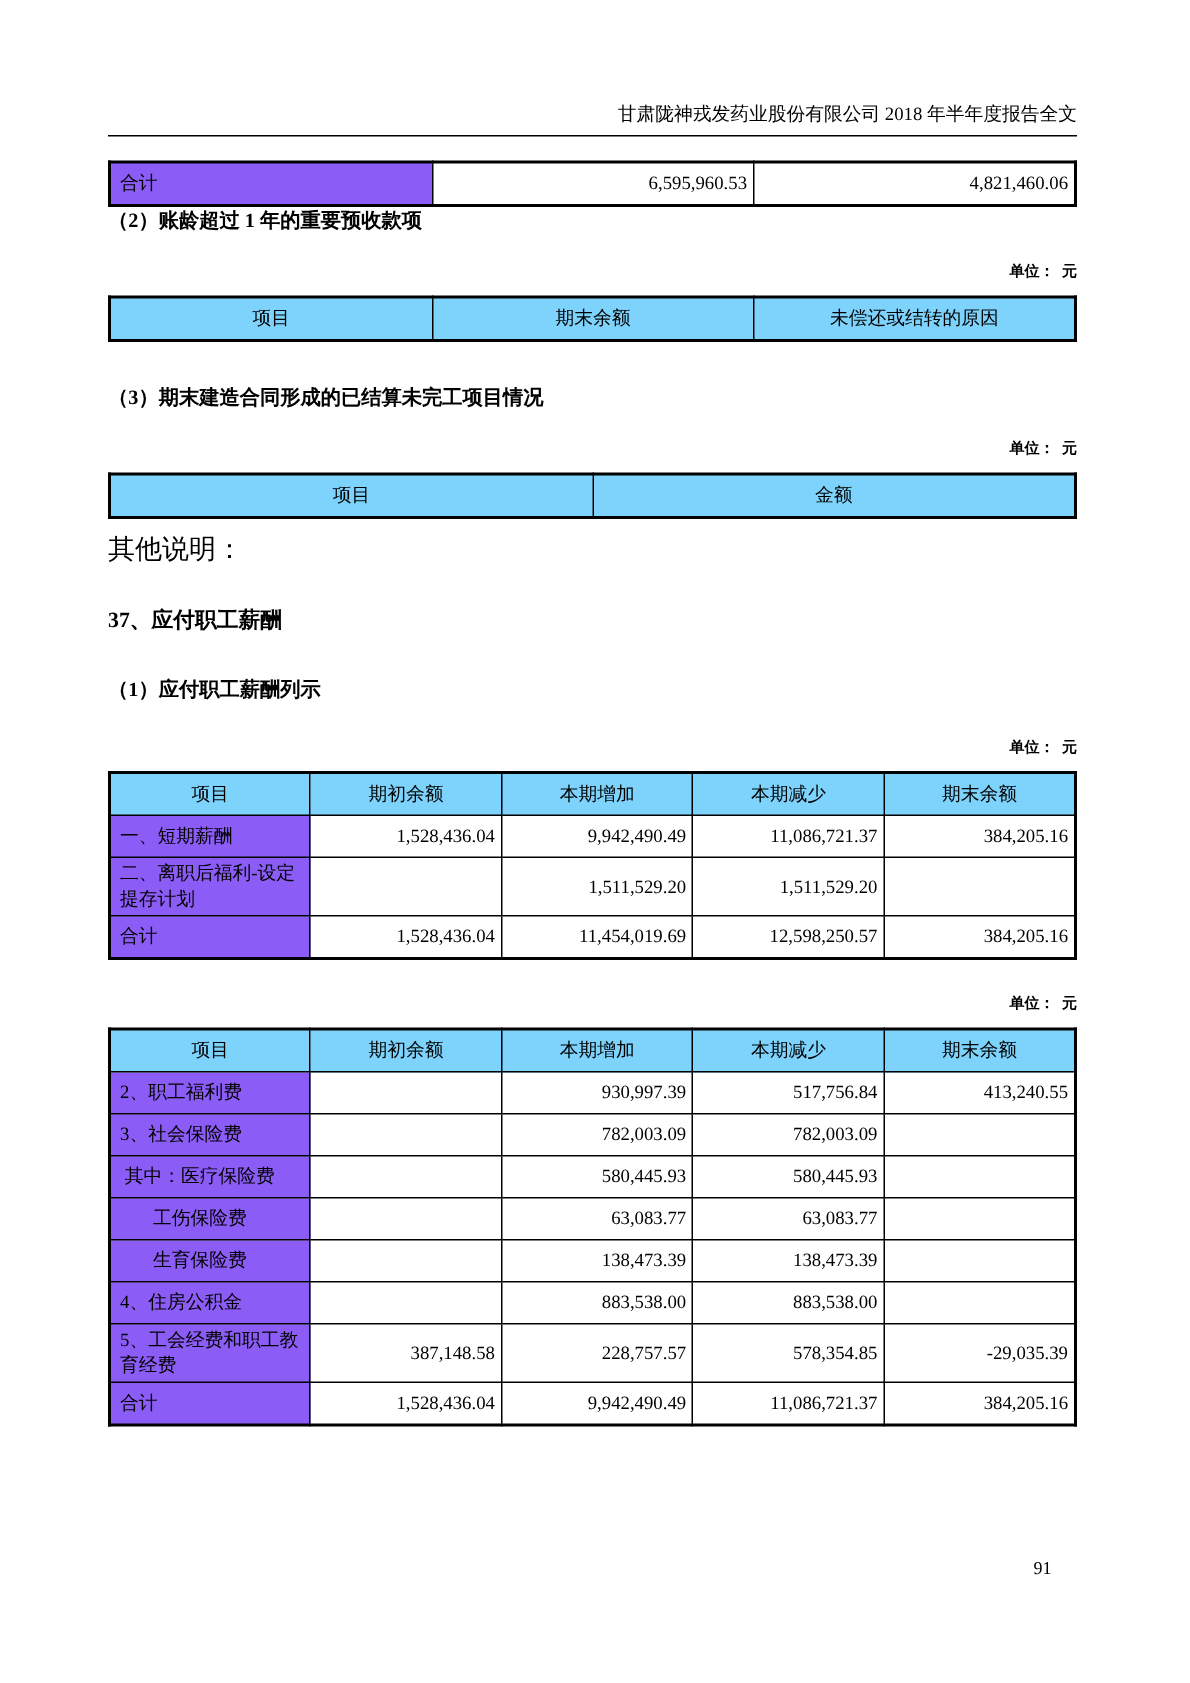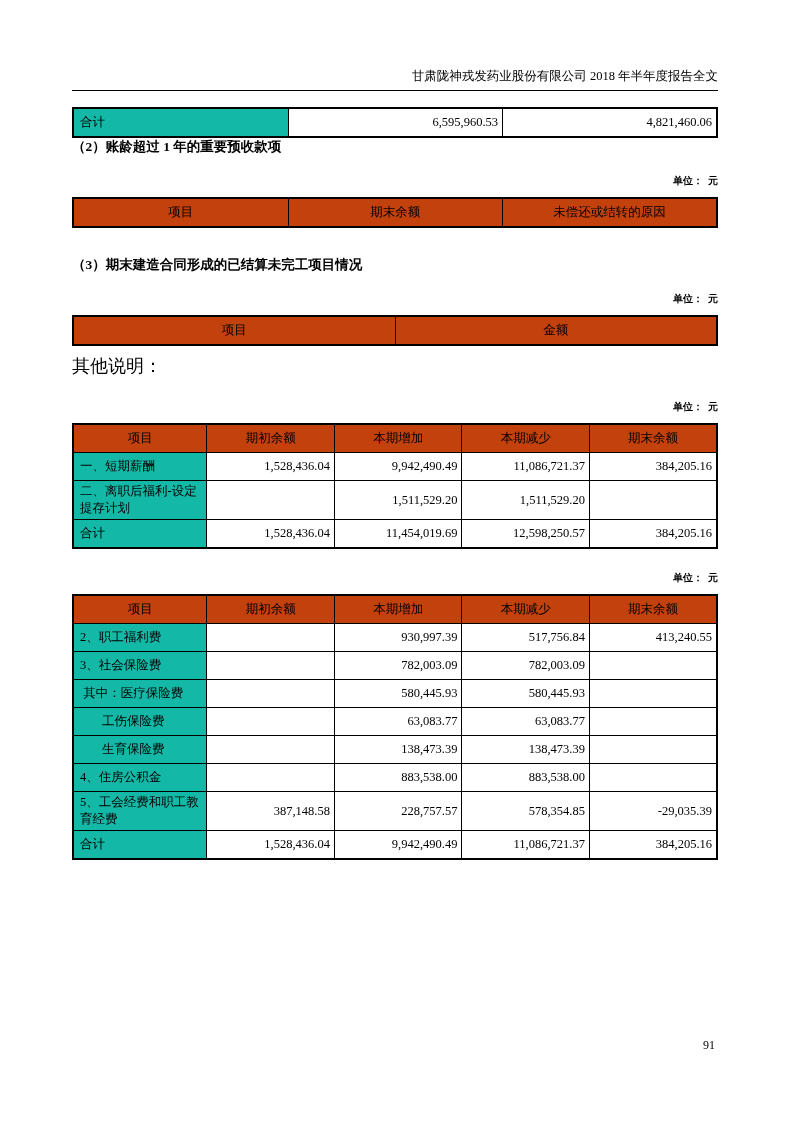--- a/index.html
+++ b/index.html
@@ -40,7 +40,7 @@
     line-height:17px;
   }
   .hdr-cell { background:#c2410c; text-align:center; }
-  .lbl { background:#14b8a6; text-align:left; padding-left:6px; }
+  .lbl { background:#8b5cf6; text-align:left; padding-left:6px; }
   .lbl.indent-right { text-align:center; padding-right:20px; }
   .num { text-align:right; padding-right:4px; }
 

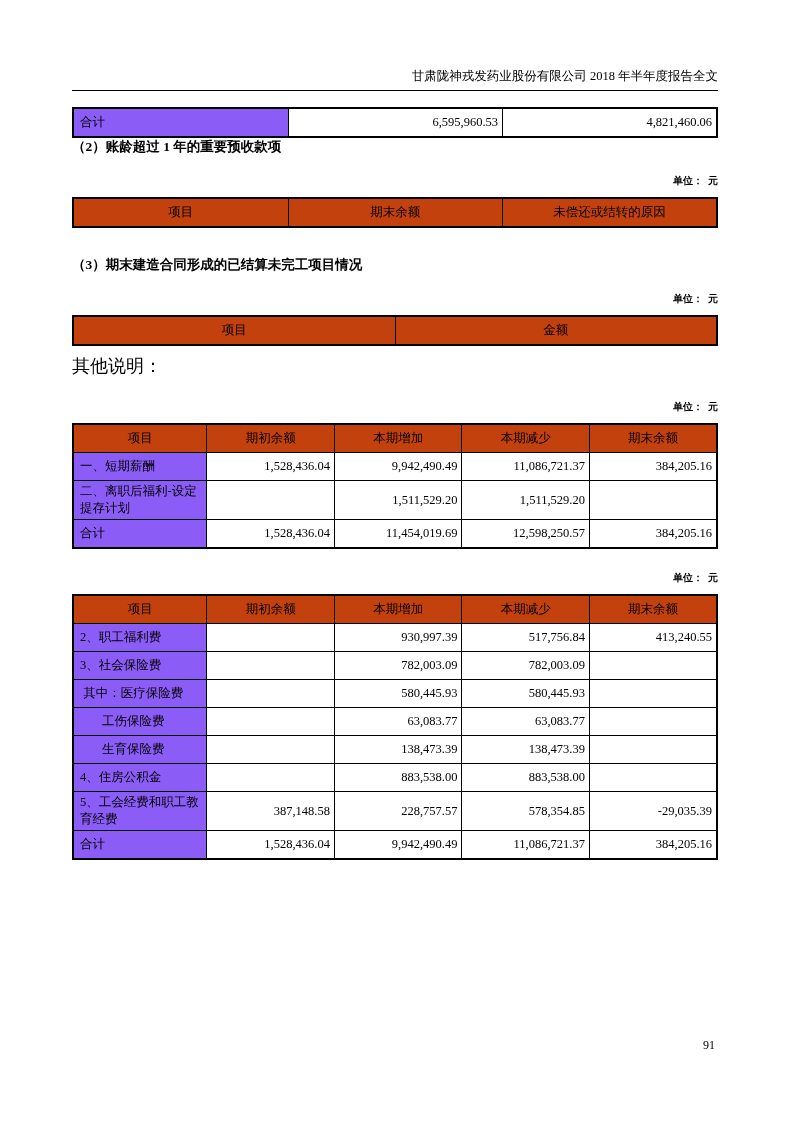--- a/index.html
+++ b/index.html
@@ -39,7 +39,7 @@
     word-break:break-all;
     line-height:17px;
   }
-  .hdr-cell { background:#c2410c; text-align:center; }
+  .hdr-cell { background:#7dd3fc; text-align:center; }
   .lbl { background:#8b5cf6; text-align:left; padding-left:6px; }
   .lbl.indent-right { text-align:center; padding-right:20px; }
   .num { text-align:right; padding-right:4px; }

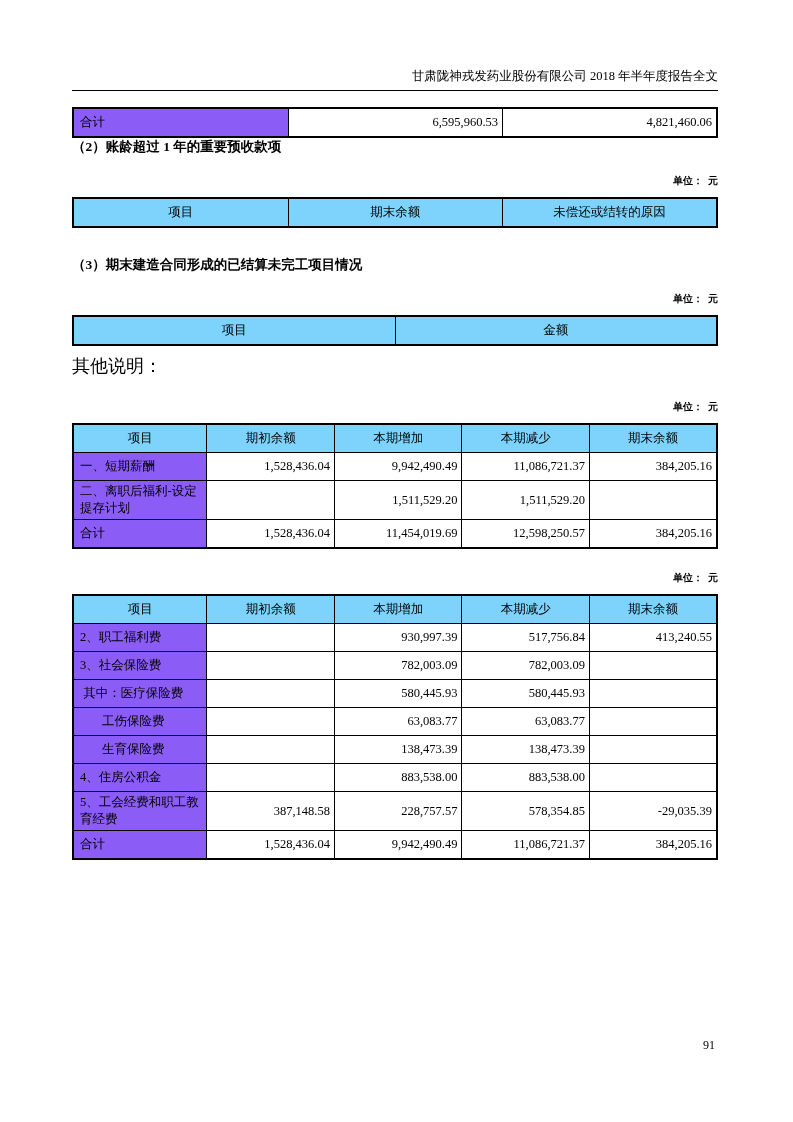--- a/index.html
+++ b/index.html
@@ -142,6 +142,7 @@
     </table>
   <div class="note-line m-note">其他说明：</div>
 
+  <p class="big-title m-h37">37、应付职工薪酬</p>
 
   <div class="unit-line m-unit-c">单位：  元</div>
   <table class="m-tbl-d">

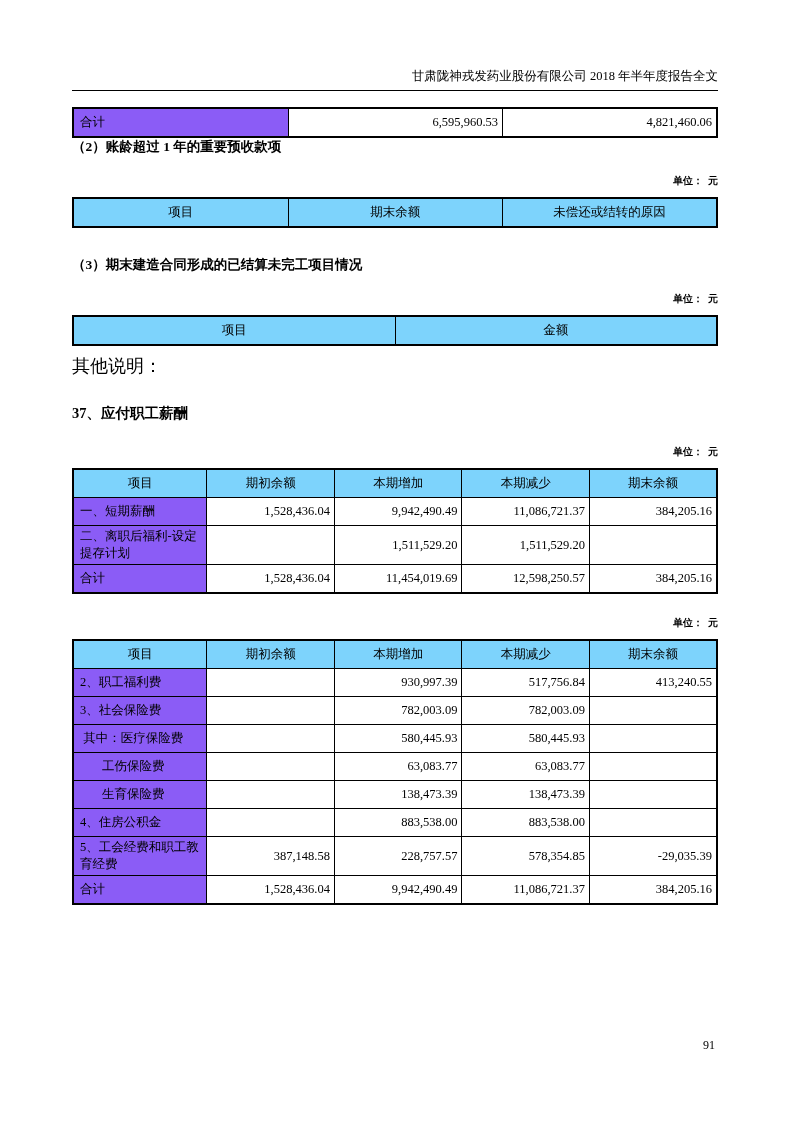--- a/index.html
+++ b/index.html
@@ -144,6 +144,7 @@
 
   <p class="big-title m-h37">37、应付职工薪酬</p>
 
+  <p class="sec-title m-h37-1">（1）应付职工薪酬列示</p>
   <div class="unit-line m-unit-c">单位：  元</div>
   <table class="m-tbl-d">
     <colgroup>

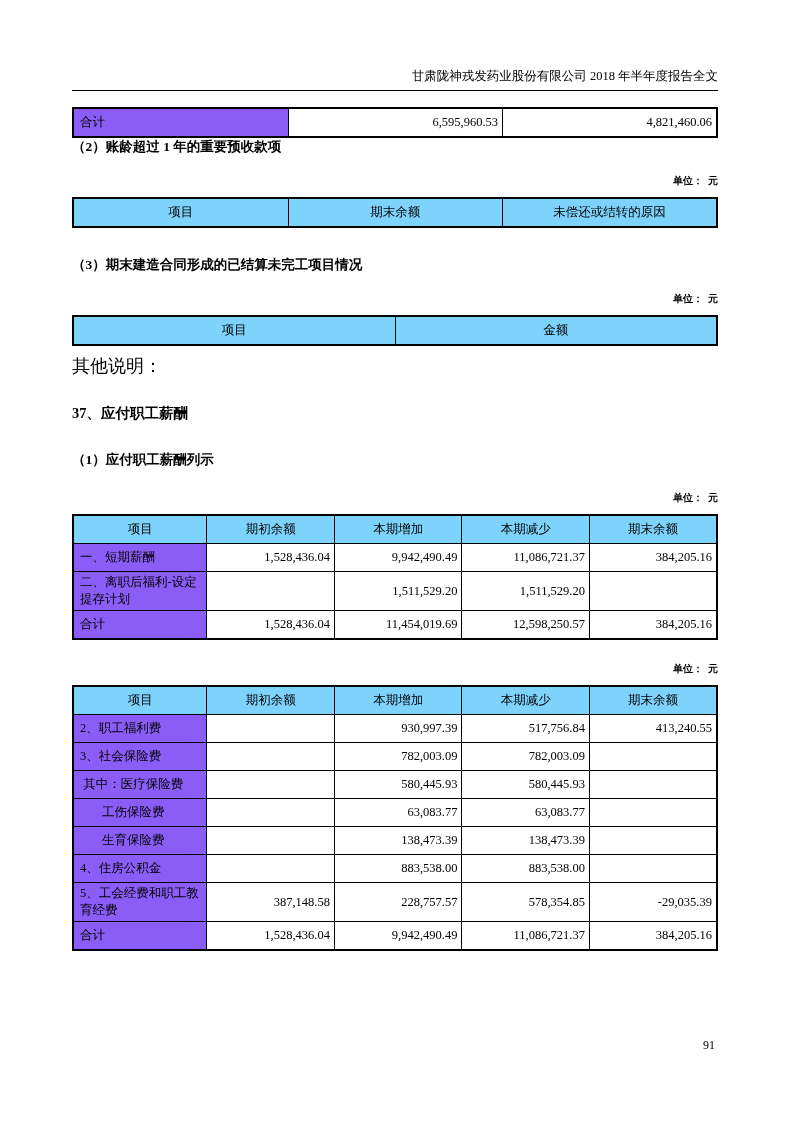--- a/index.html
+++ b/index.html
@@ -83,7 +83,7 @@
   .page-number {
     position:absolute;
     top:1038px;
-    right:78px;
+    right:92px;
     font-size:12px;
   }
 </style>

